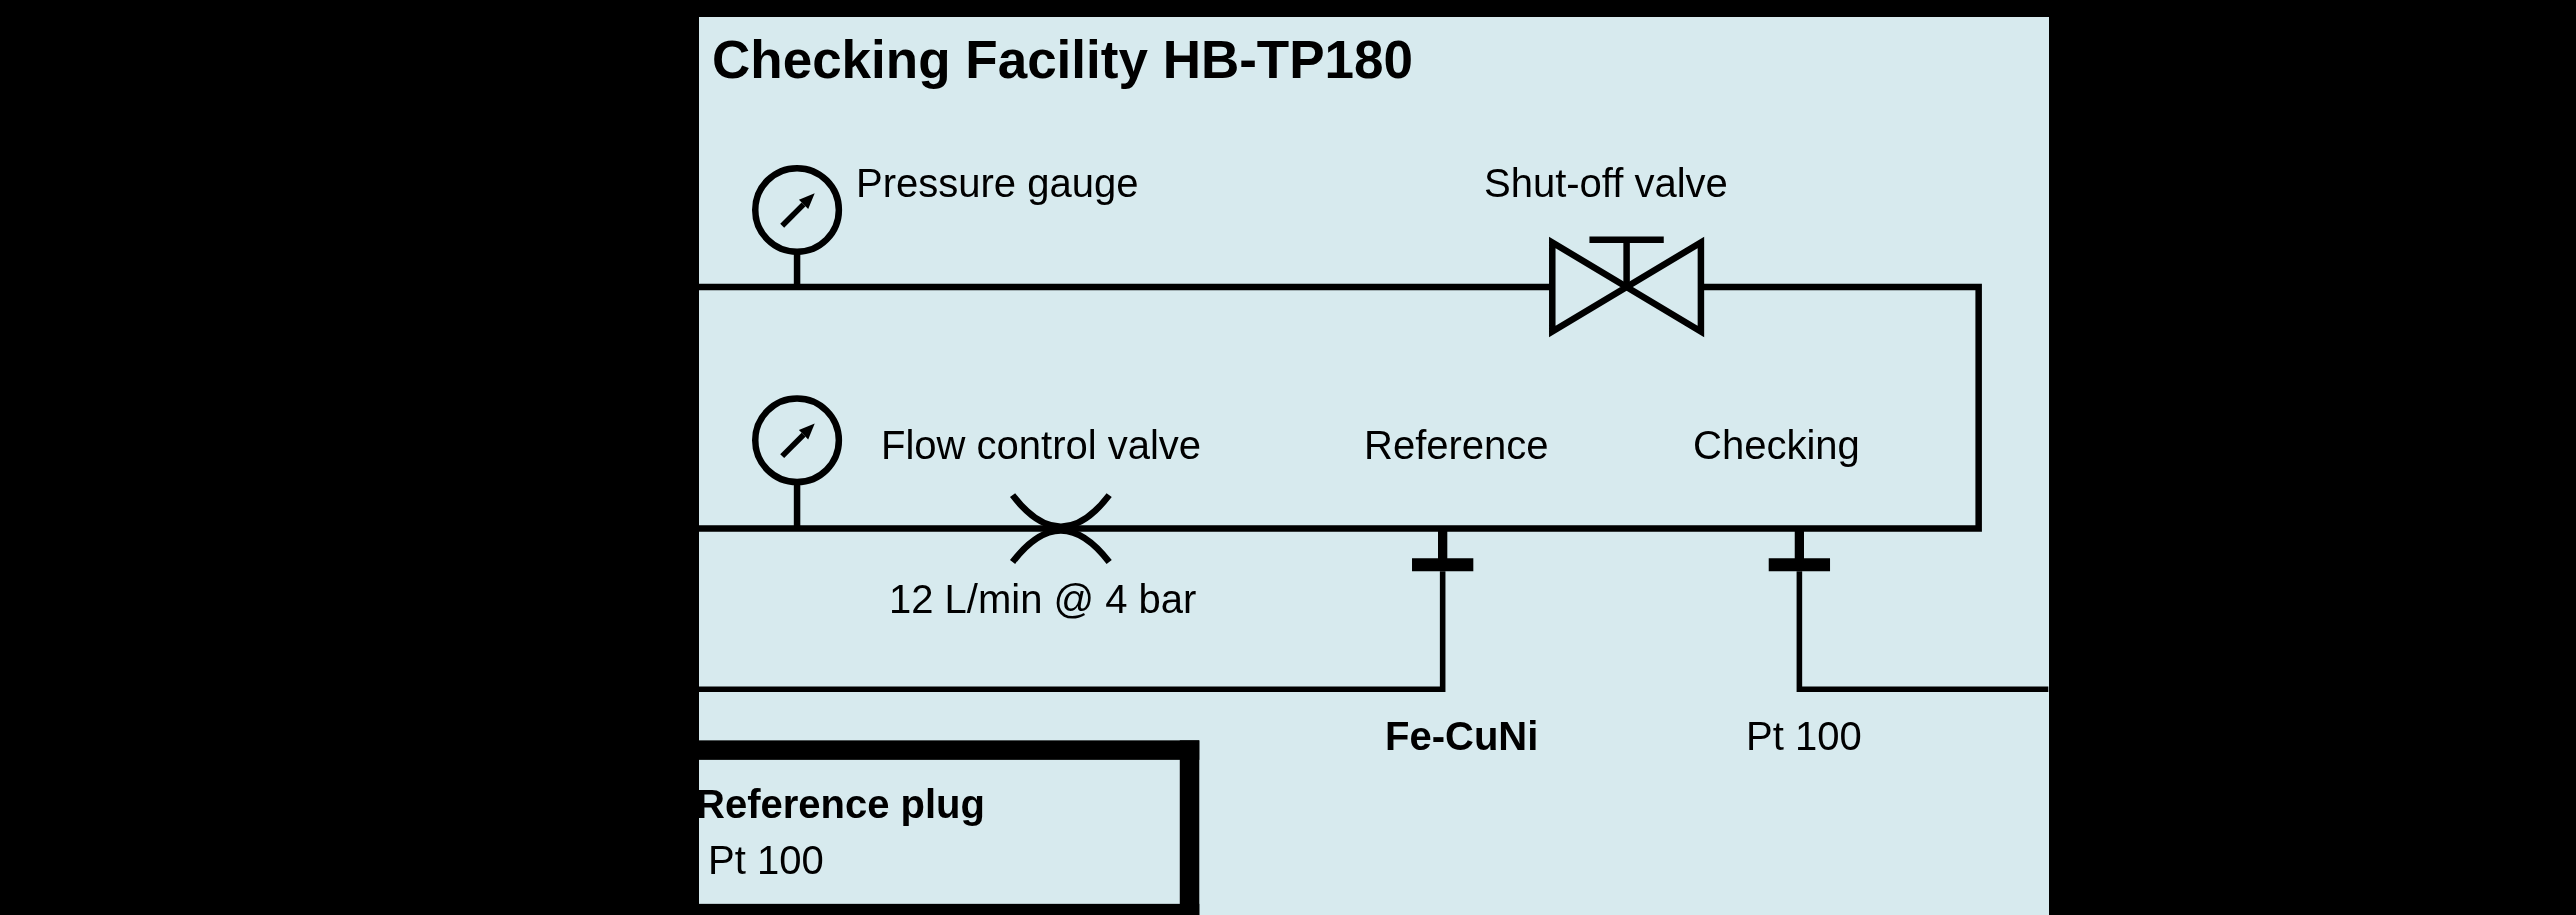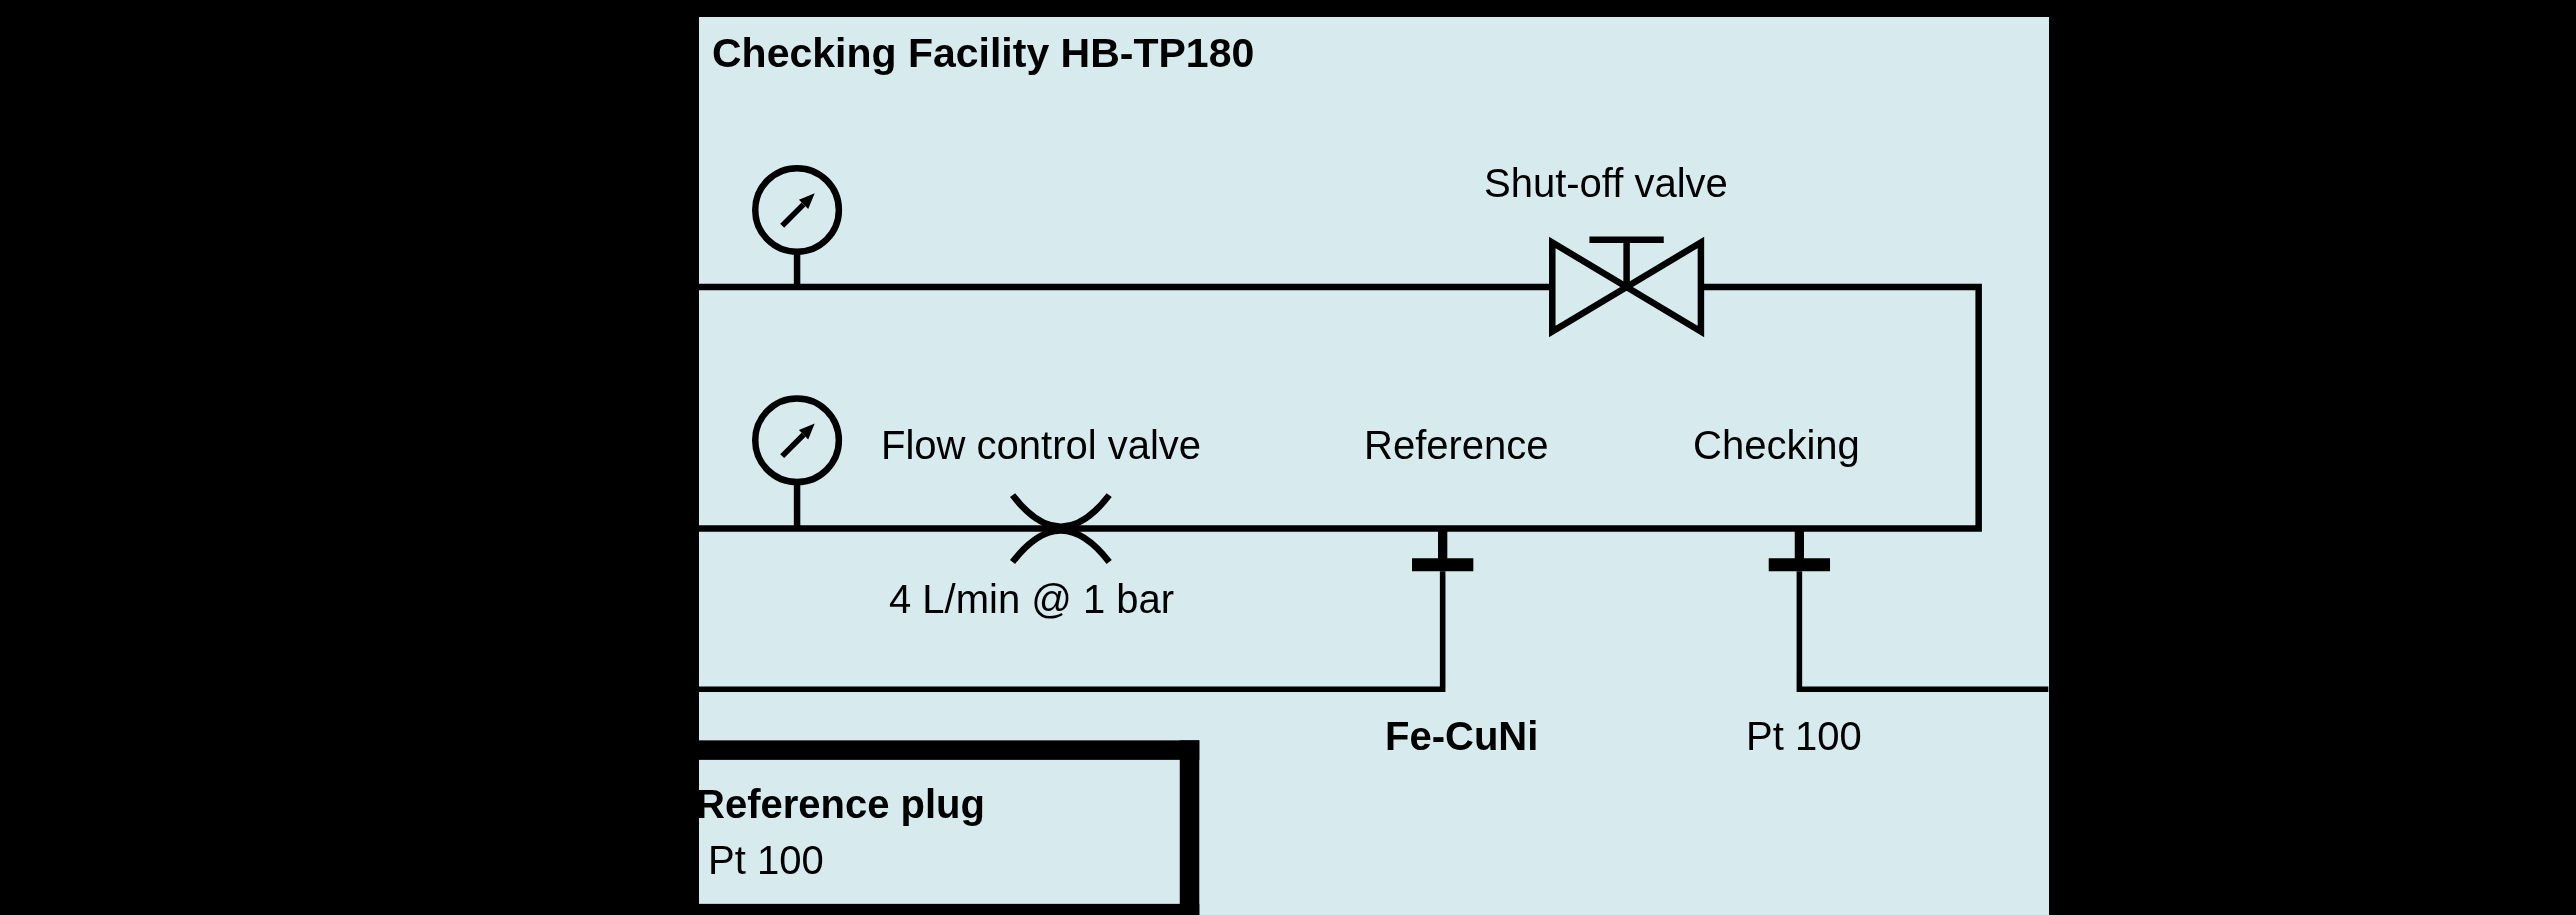--- a/index.html
+++ b/index.html
@@ -29,7 +29,7 @@
     position:absolute;color:var(--ink);
     font-size:40px;line-height:1;white-space:nowrap;
   }
-  .label.title{font-size:41px;font-weight:bold;}
+  .label.title{font-size:53px;font-weight:bold;}
   .label.bold{font-weight:bold;}
 </style>
 </head>

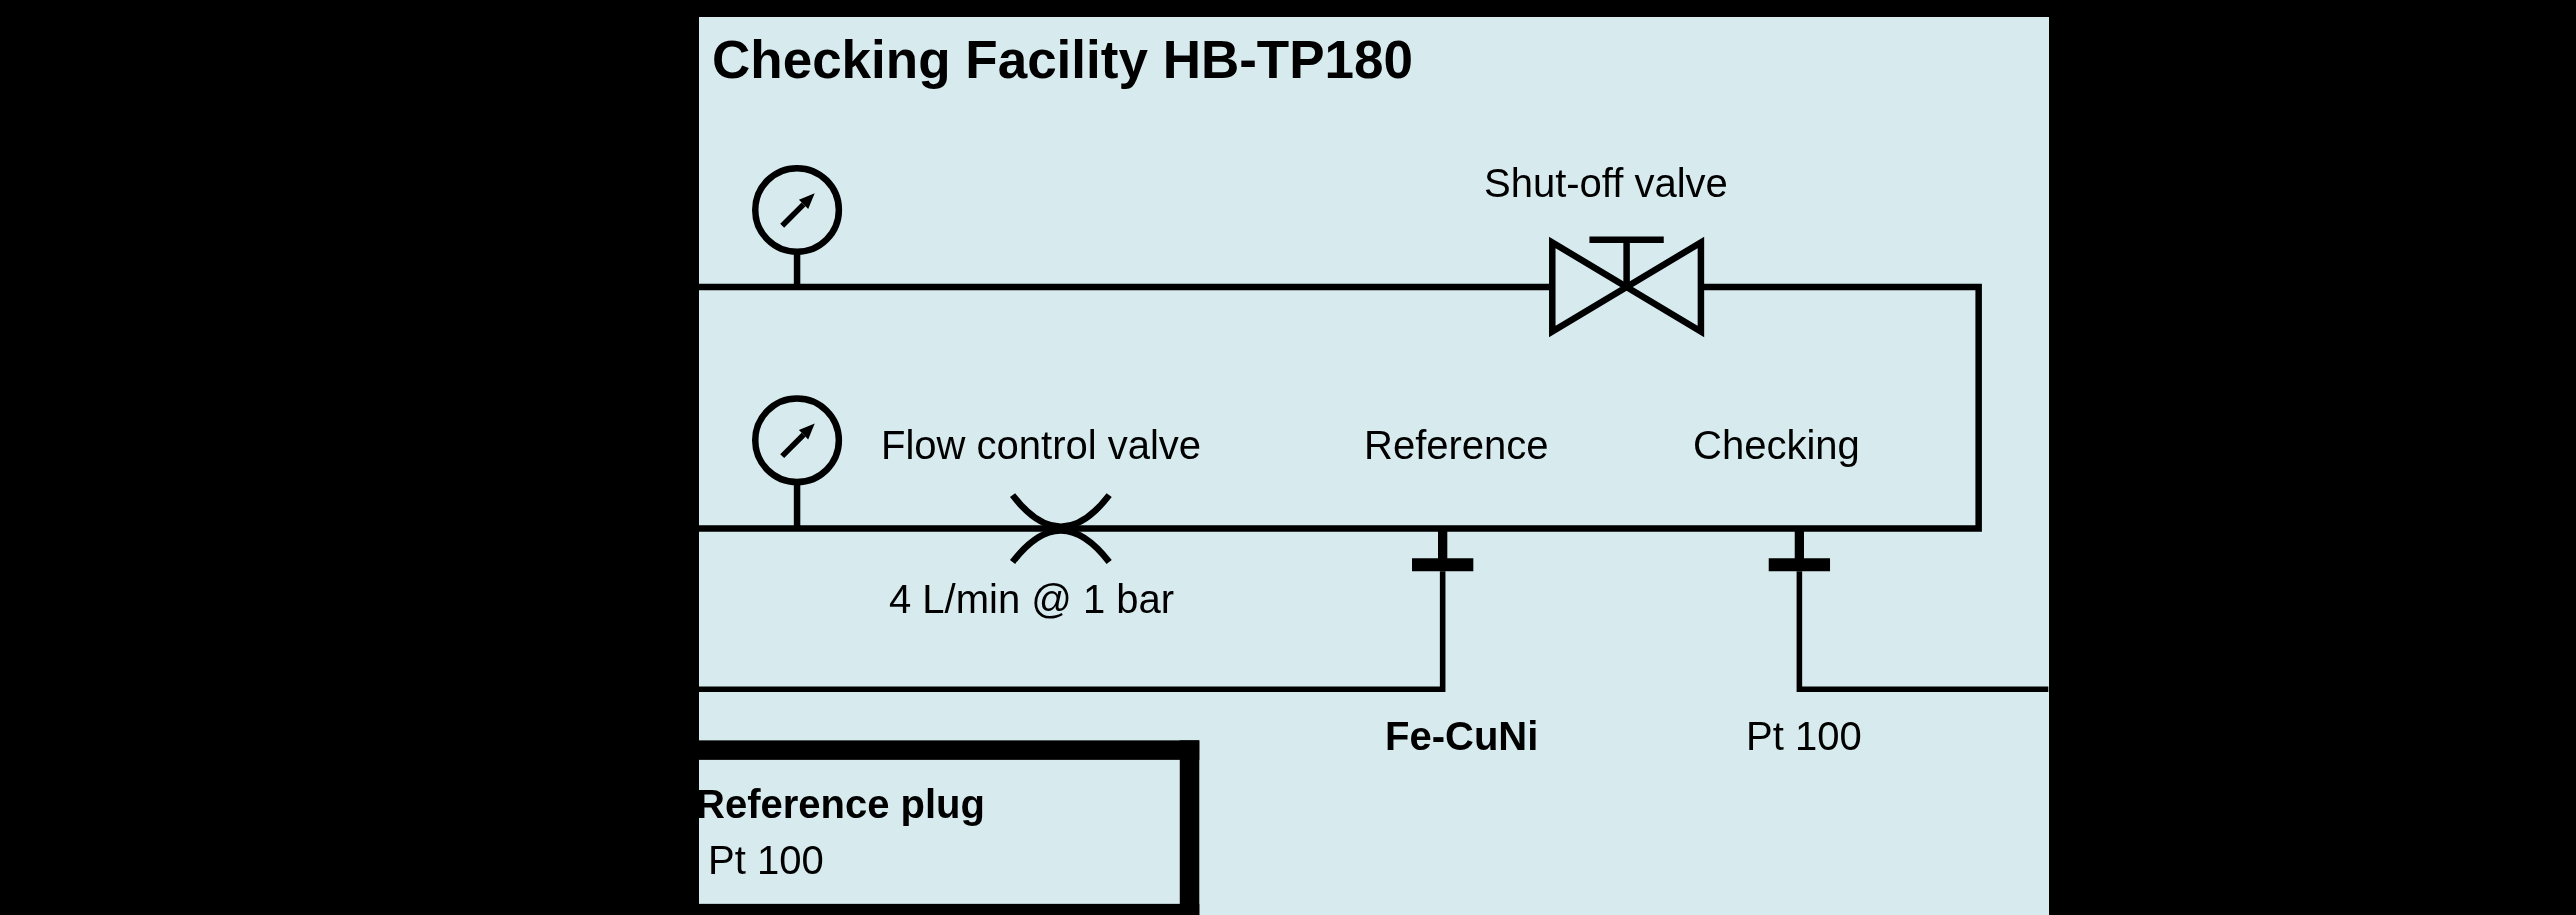--- a/index.html
+++ b/index.html
@@ -90,6 +90,7 @@
 
   <div class="label title" style="left:712px;top:33px;">Checking Facility HB-TP180</div>
 
+  <div class="label" style="left:856px;top:163px;">Pressure gauge</div>
 
   <div class="label" style="left:881px;top:425px;">Flow control valve</div>
 

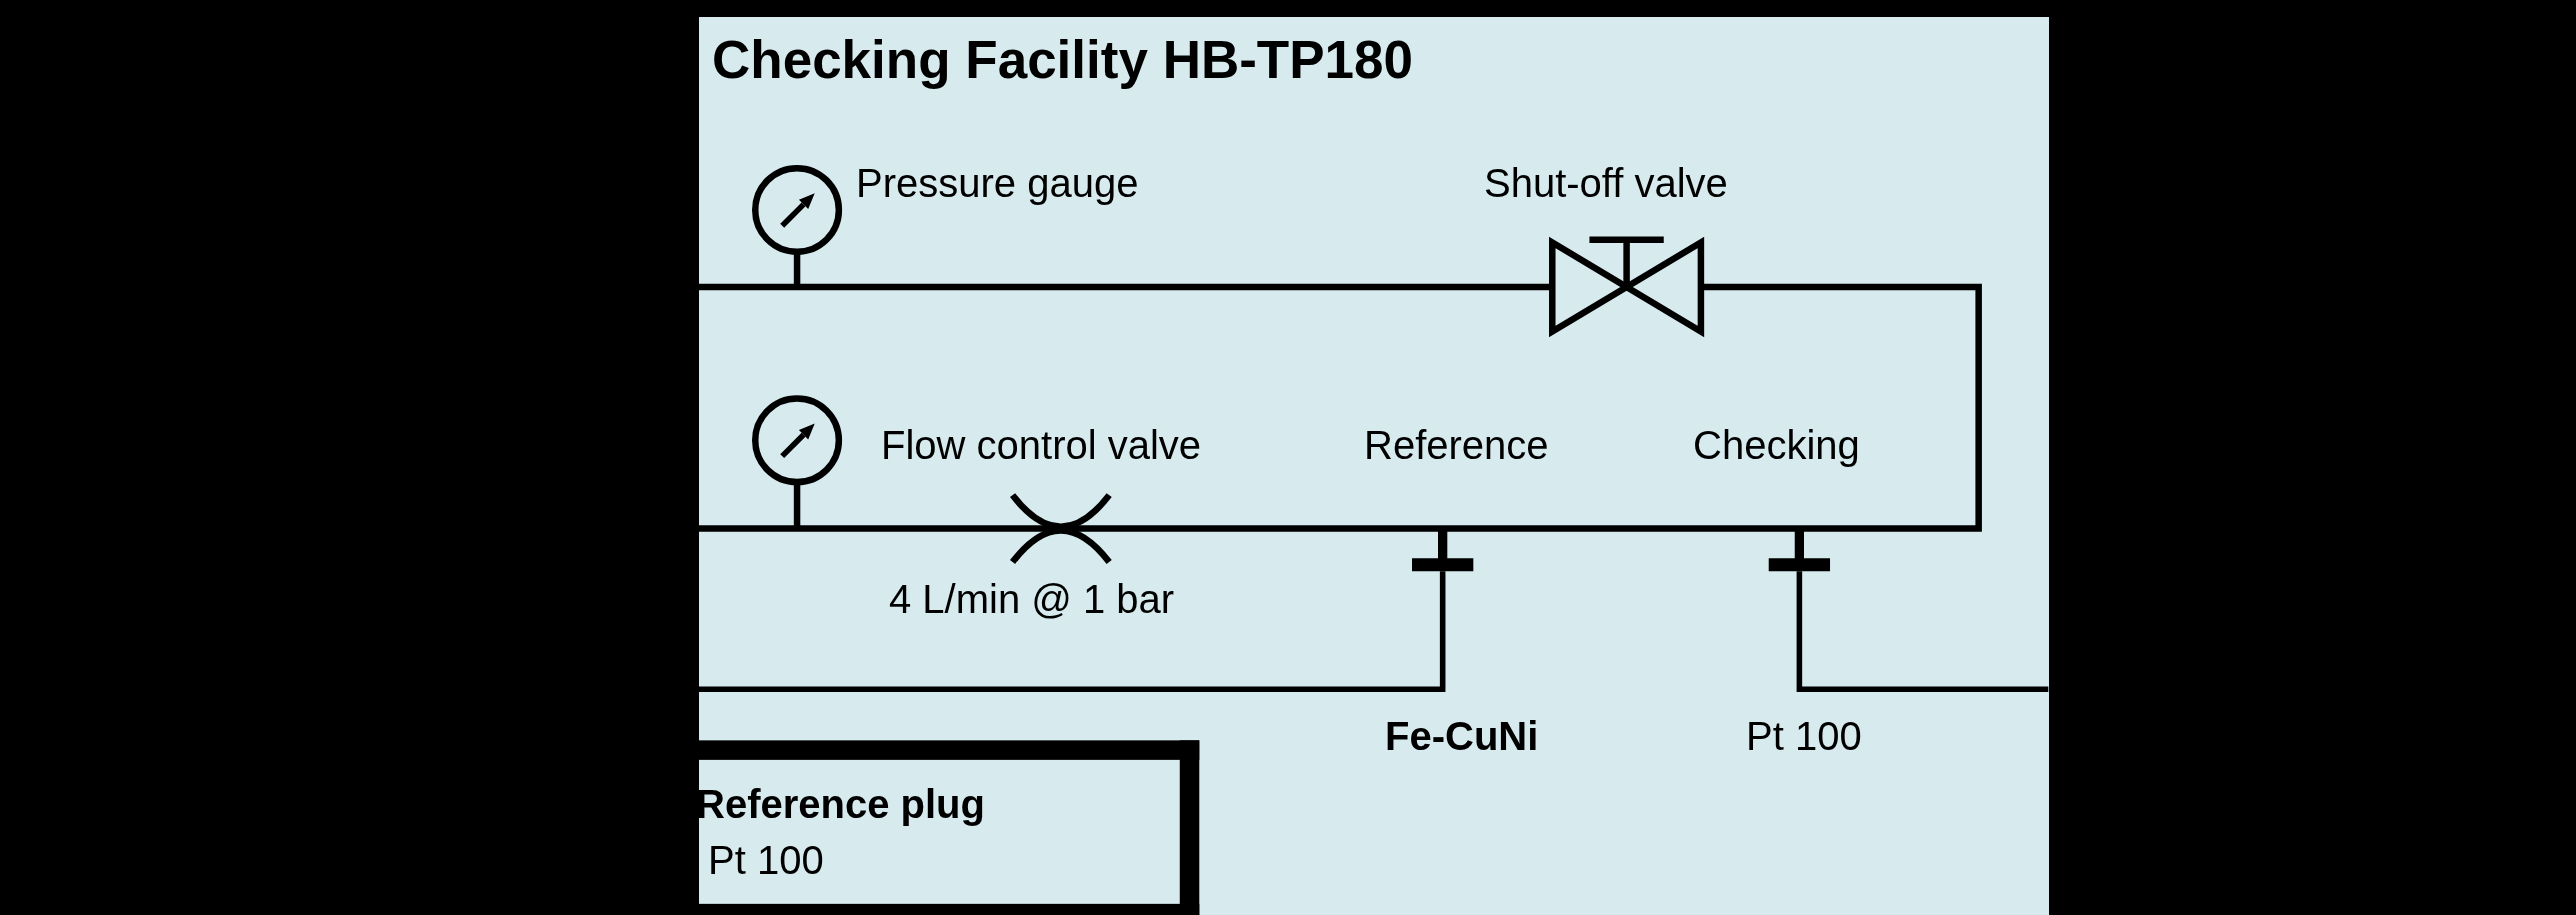--- a/index.html
+++ b/index.html
@@ -100,7 +100,7 @@
 
   <div class="label" style="left:1693px;top:425px;">Checking</div>
 
-  <div class="label" style="left:889px;top:579px;">4 L/min @ 1 bar</div>
+  <div class="label" style="left:889px;top:579px;">12 L/min @ 4 bar</div>
 
   <div class="label" style="left:1385px;top:716px;font-weight:bold;">Fe-CuNi</div>
 

